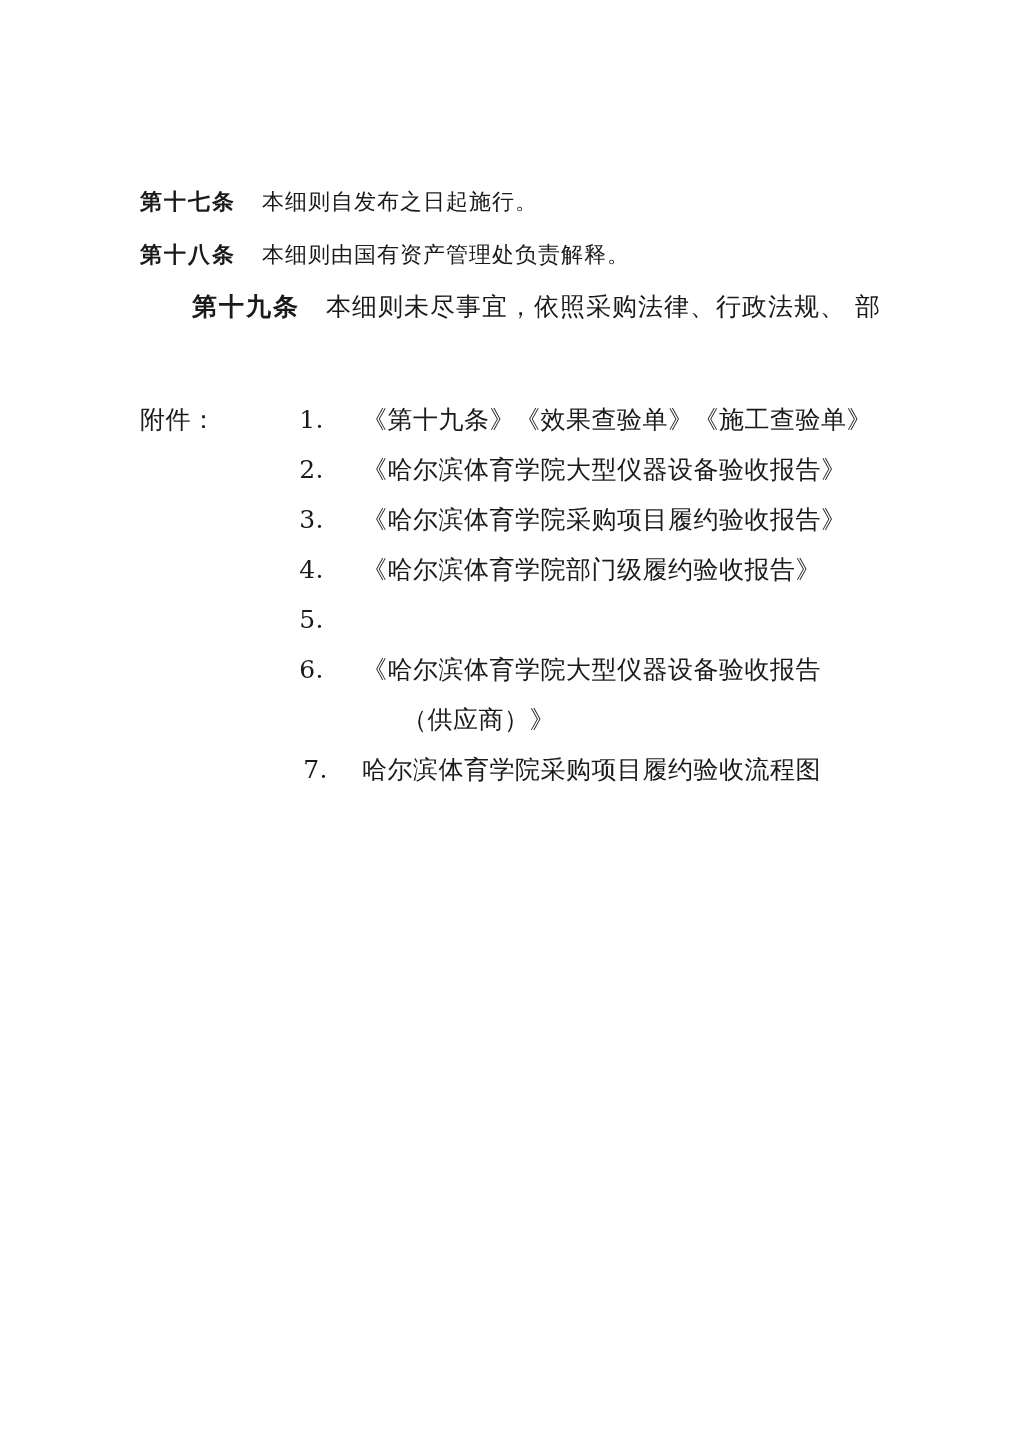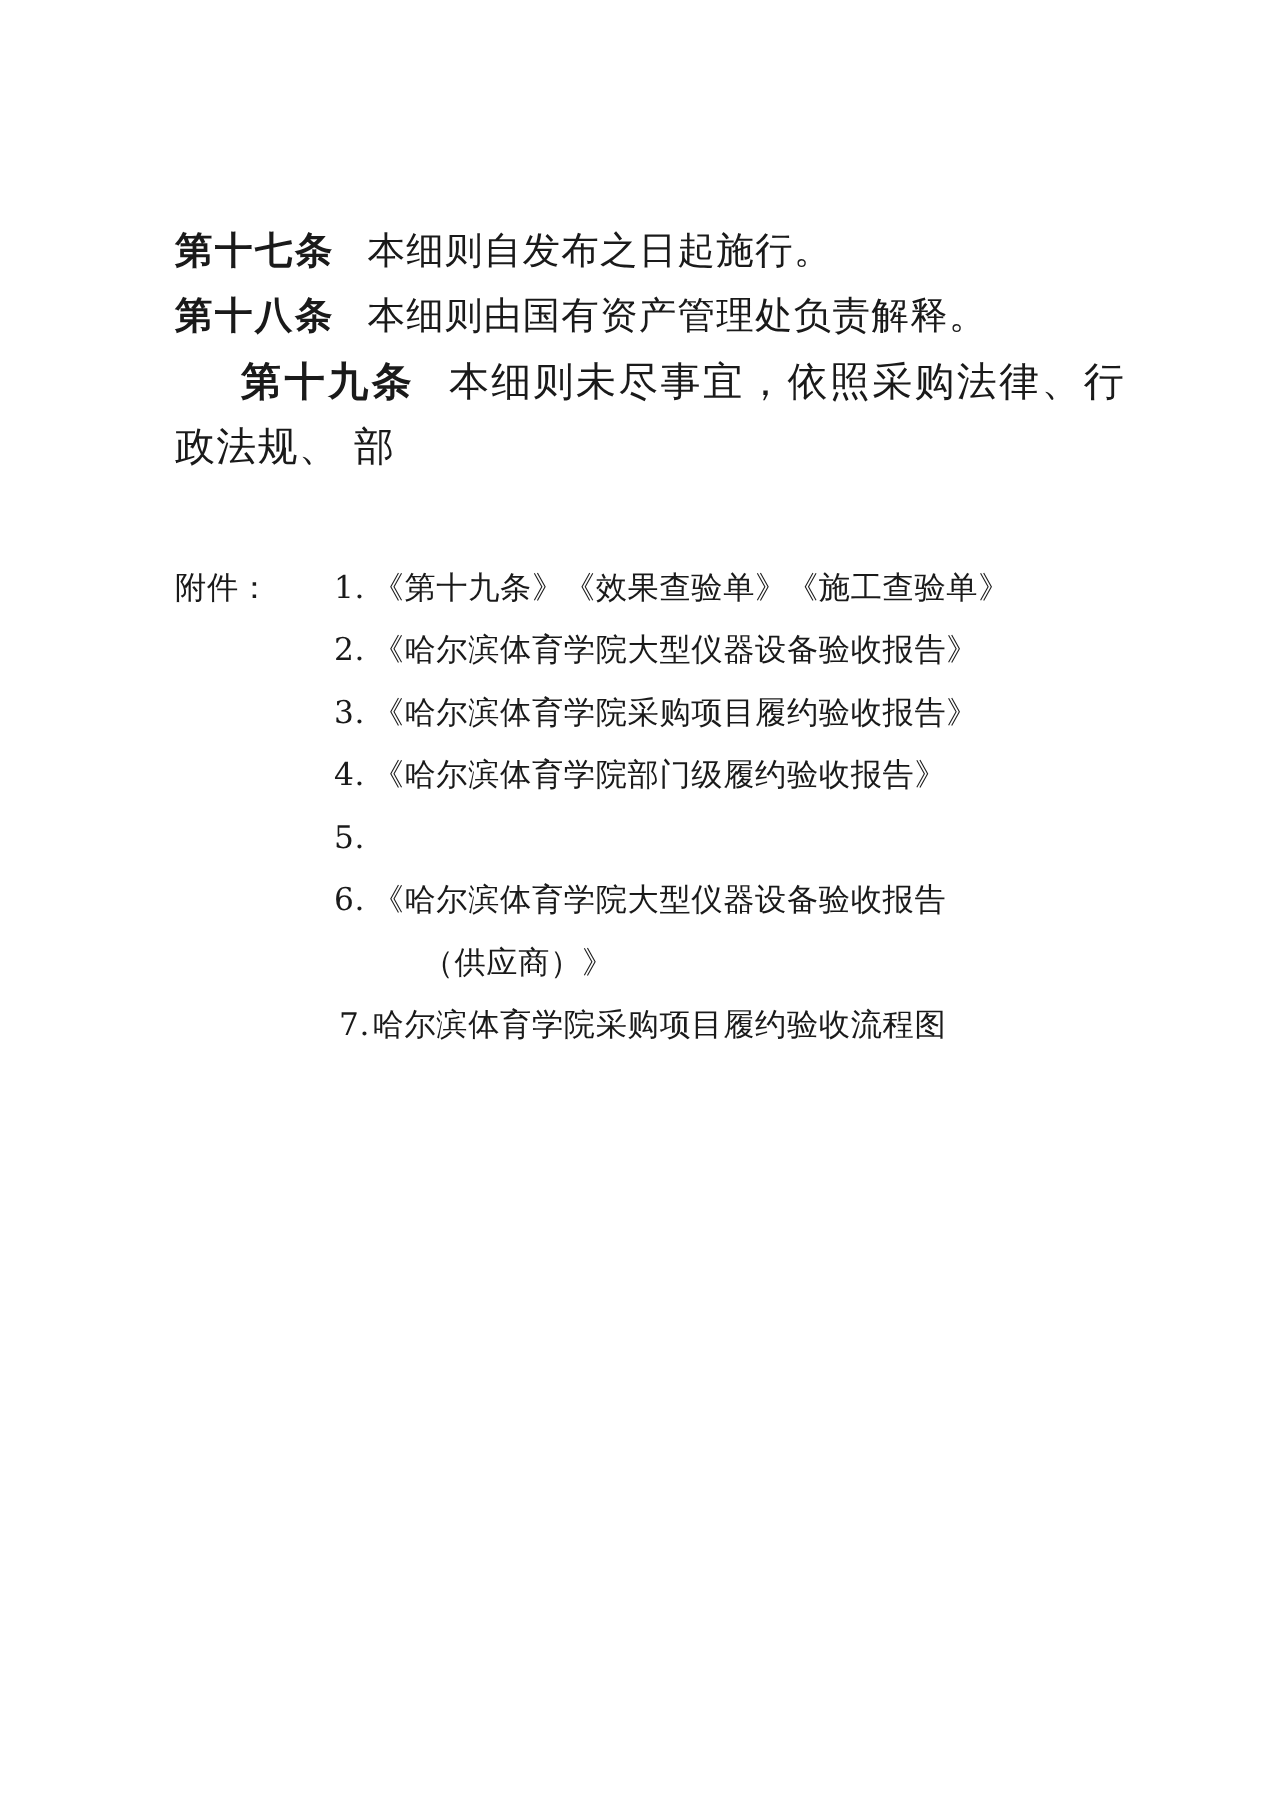--- a/index.html
+++ b/index.html
@@ -27,7 +27,7 @@
     width: 760px;
   }
   .art-line {
-    font-size: 30px;
+    font-size: 22px;
     line-height: 52px;
     letter-spacing: 1px;
     white-space: nowrap;

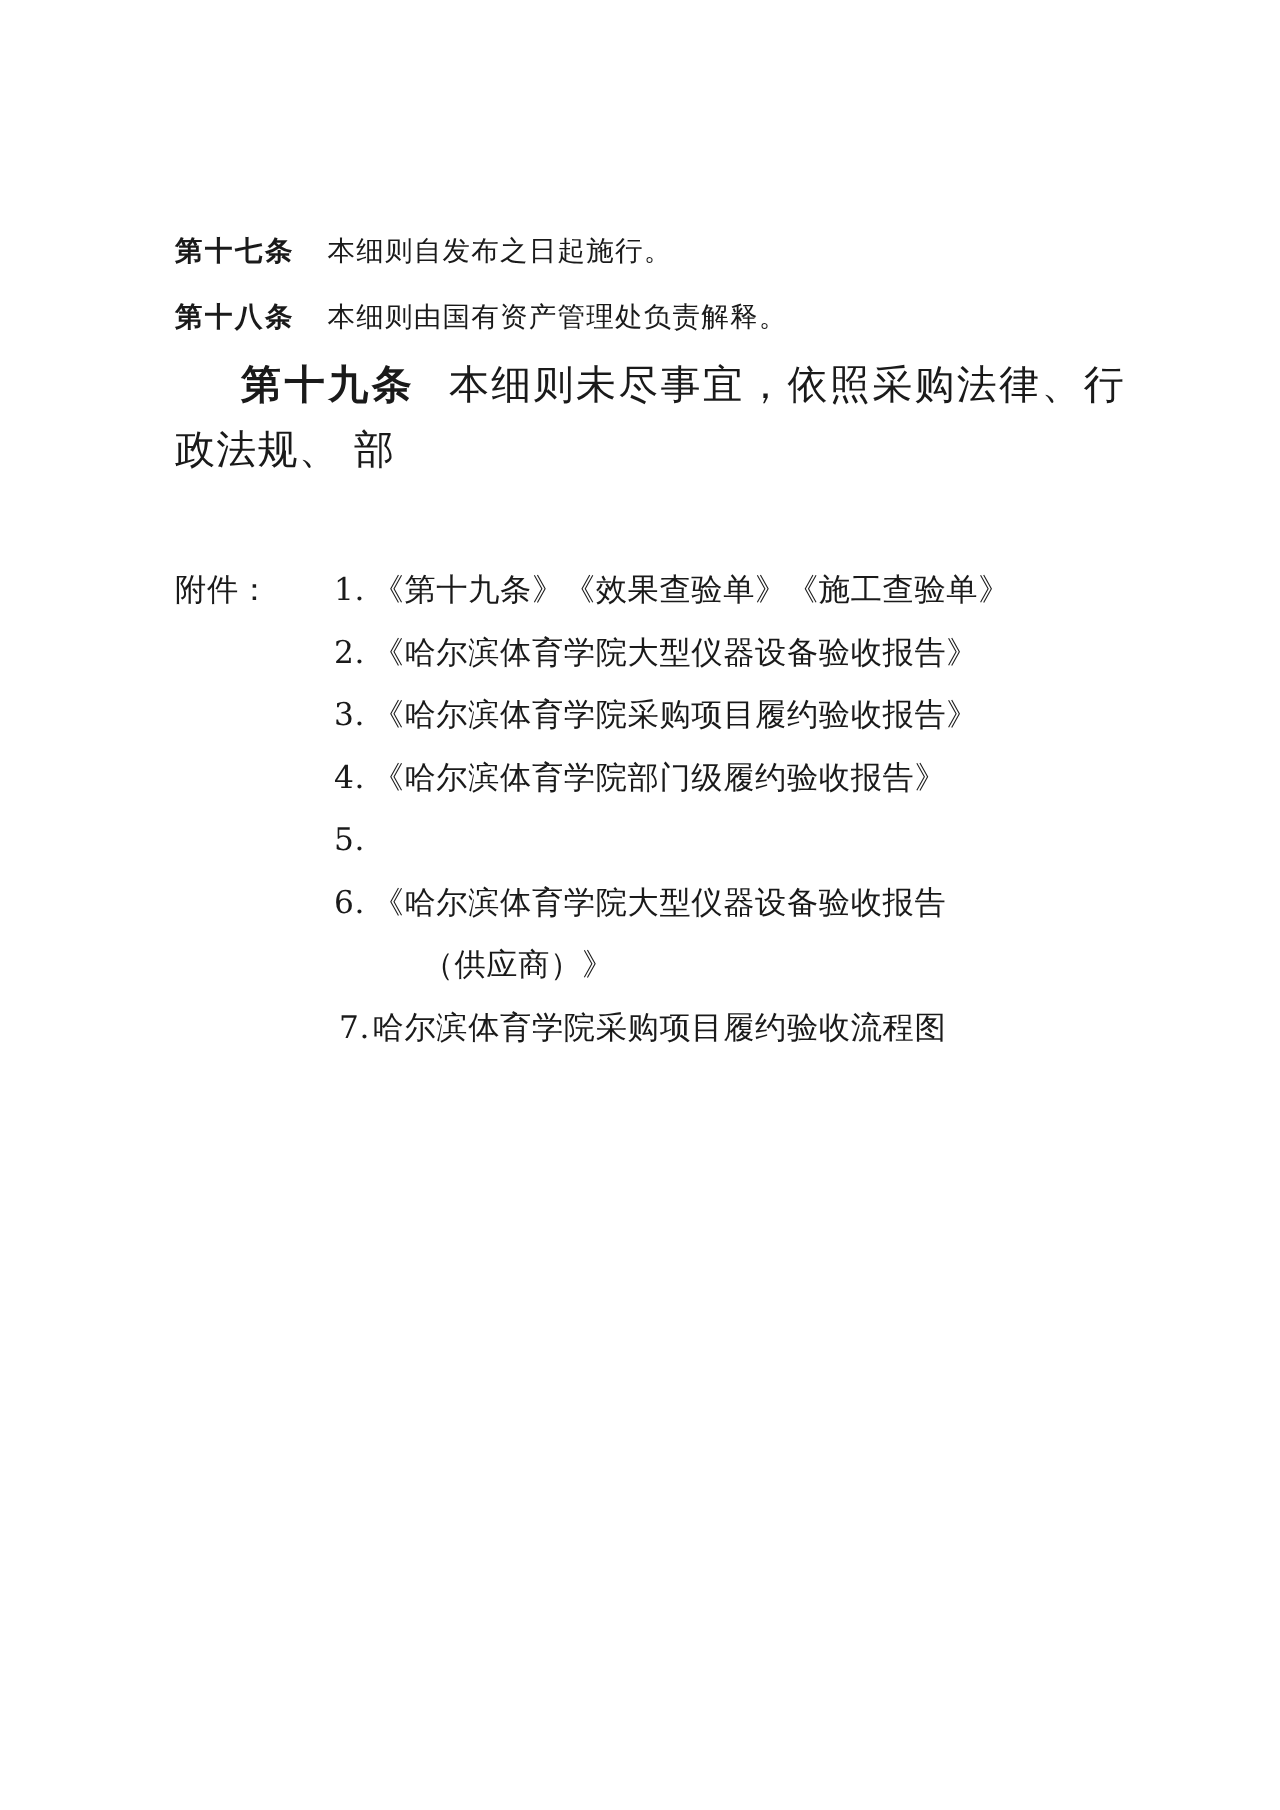--- a/index.html
+++ b/index.html
@@ -41,7 +41,7 @@
     width: 26px;
   }
   .para {
-    font-size: 32px;
+    font-size: 25px;
     line-height: 52px;
     letter-spacing: 1px;
     text-align: justify;

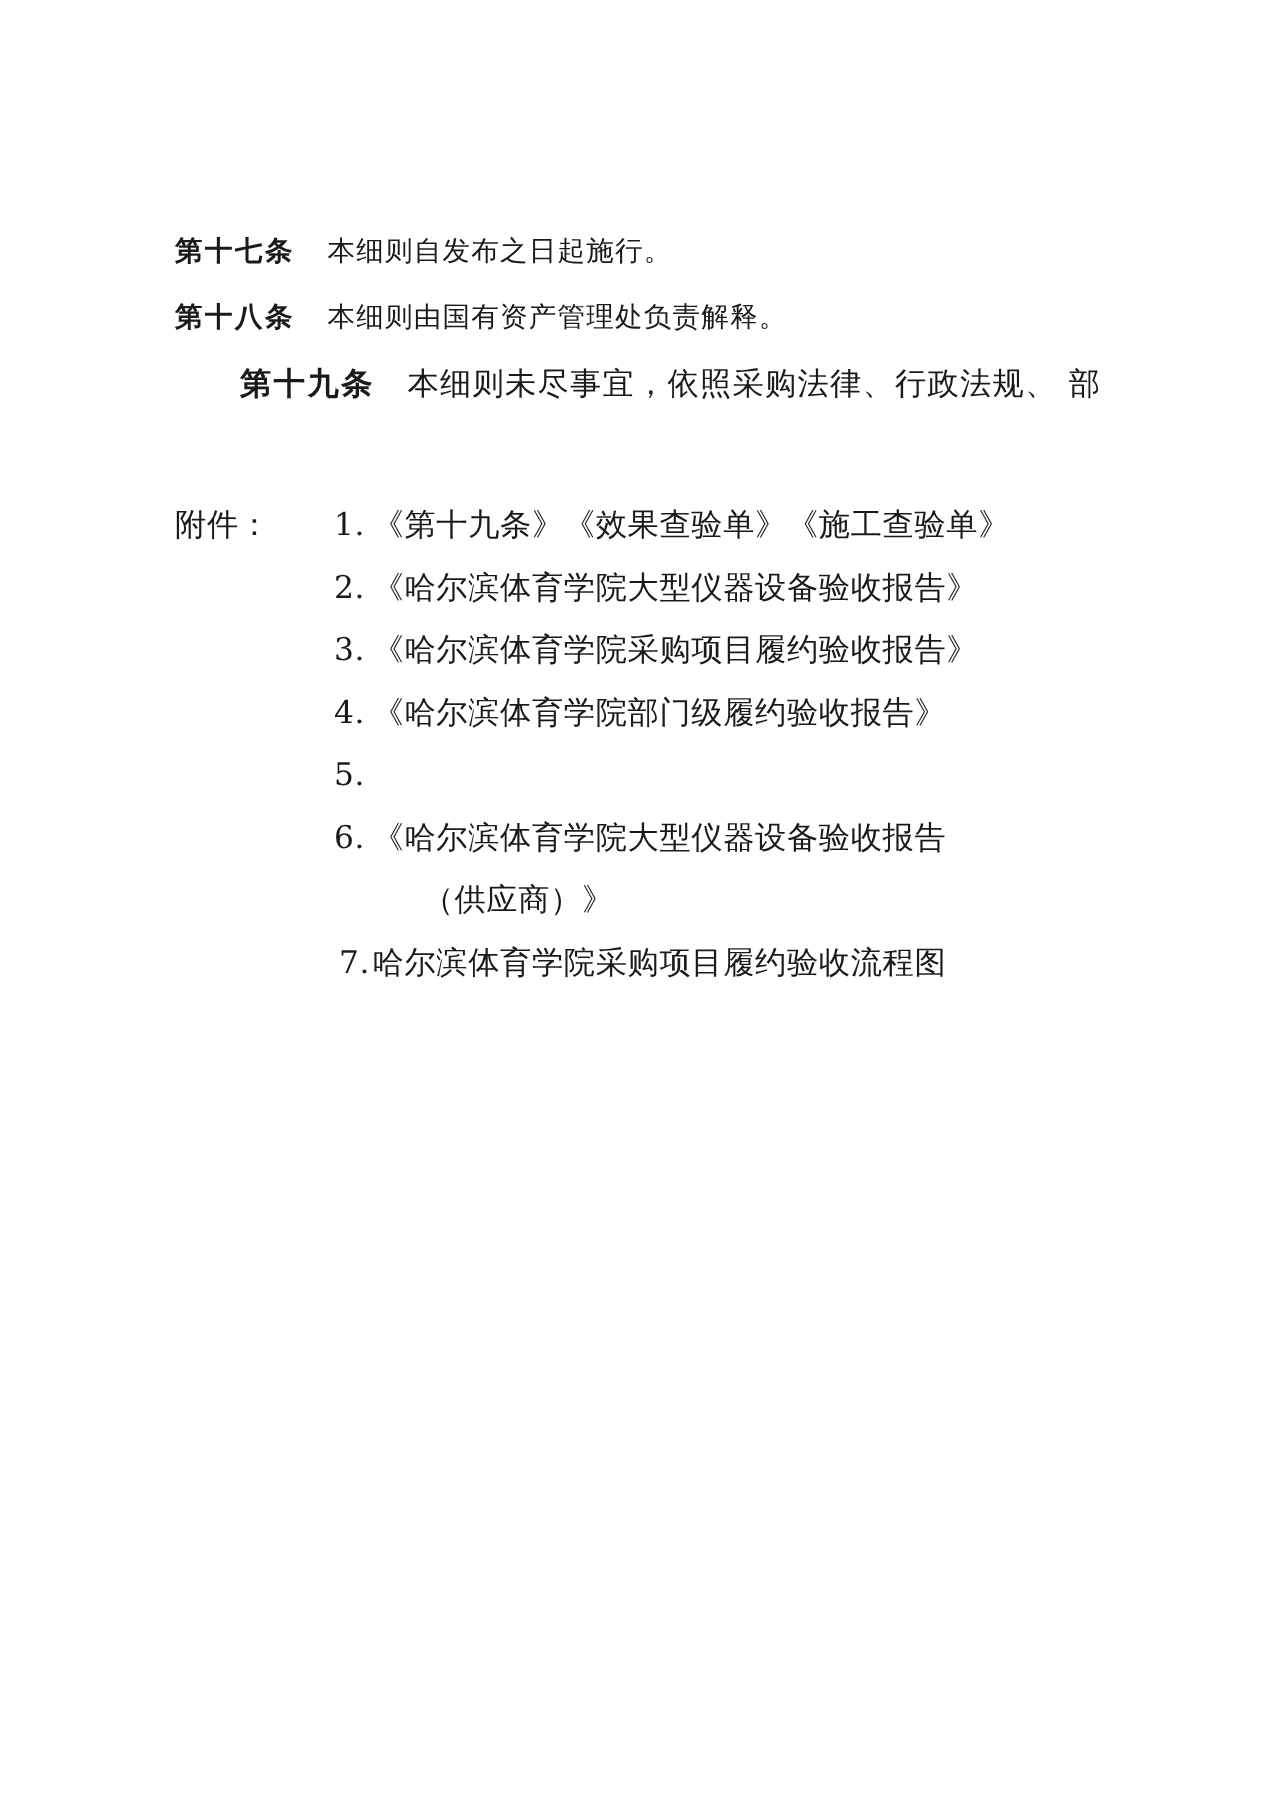--- a/index.html
+++ b/index.html
@@ -64,6 +64,7 @@
     line-height: 50px;
     letter-spacing: 0.5px;
     white-space: nowrap;
+    gap: 32px;
   }
   .attach-head {
     width: 118px;

